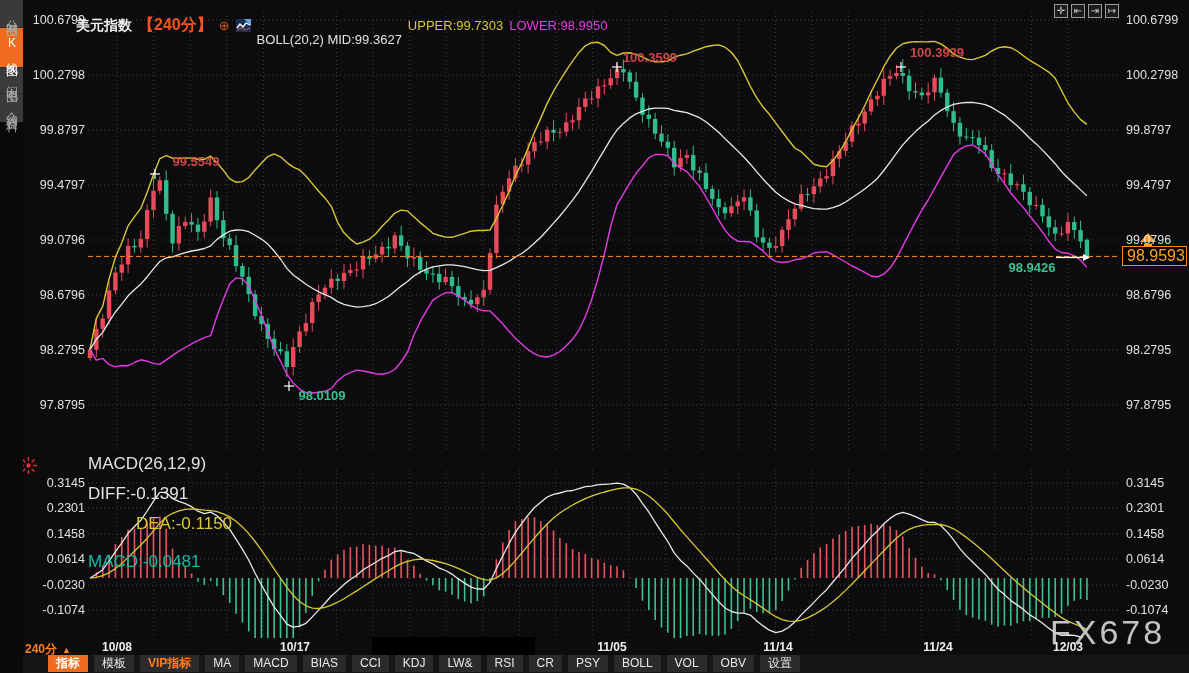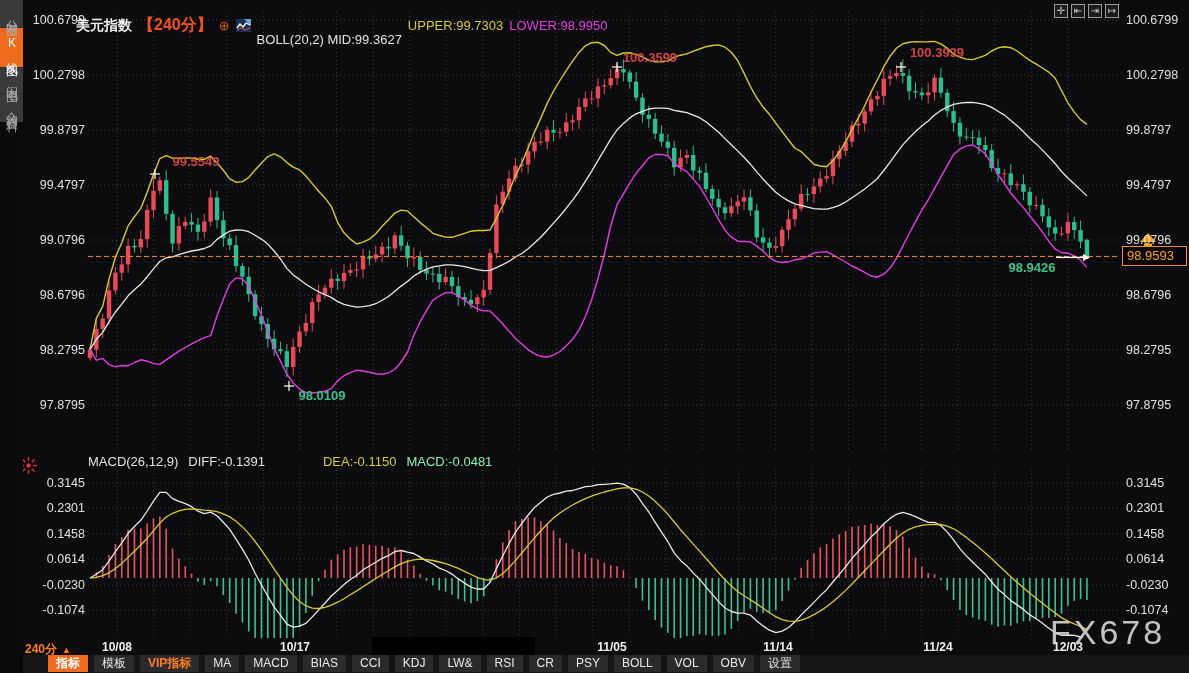--- a/index.html
+++ b/index.html
@@ -46,7 +46,7 @@
   
   .price-box { position:absolute; left:1122px; top:246px; width:65px; height:20px;
                background:#050505; border:1px solid #ff8c1e; color:#ffa21f;
-               font-size:13px; line-height:18px; padding-left:4px; z-index:4; }
+               font-size:16px; line-height:18px; padding-left:4px; z-index:4; }
 
   
   .period-tag { position:absolute; left:25px; top:641px; z-index:4; color:#ff7e1e;

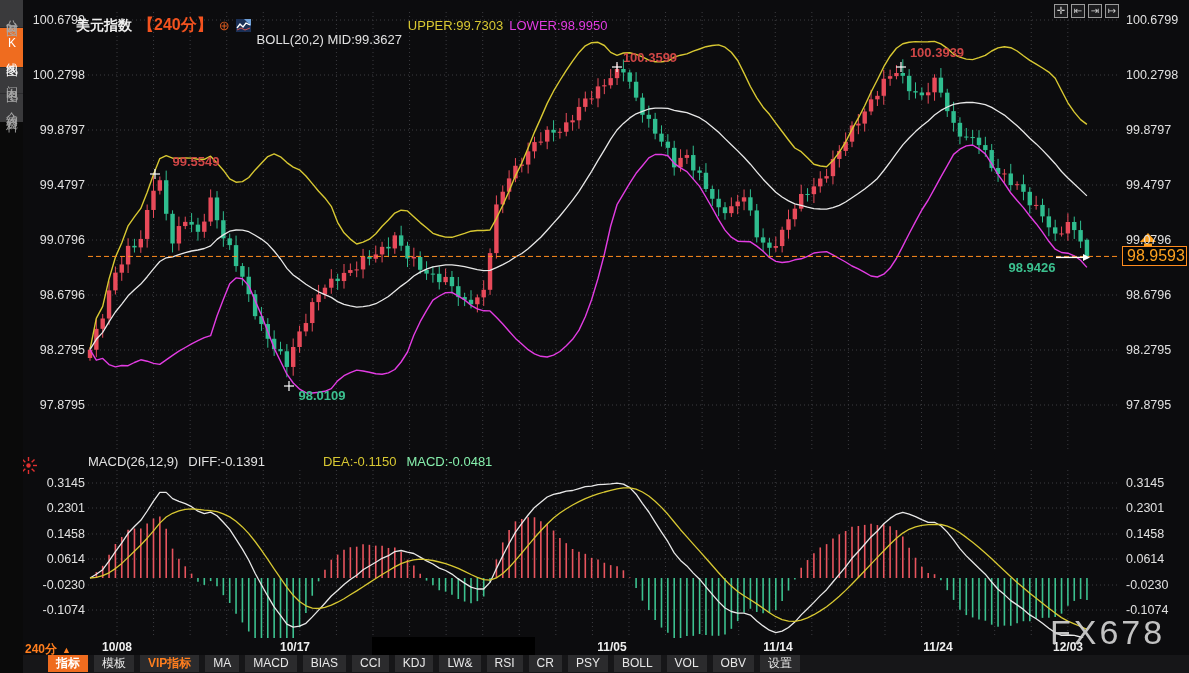--- a/index.html
+++ b/index.html
@@ -36,8 +36,8 @@
           cursor:pointer; }
 
   
-  .macd-header { position:absolute; left:88px; top:454px; z-index:4; font-size:13px;
-                 white-space:nowrap; display:flex; gap:10px; }
+  .macd-header { position:absolute; left:88px; top:454px; z-index:4; font-size:17px;
+                 white-space:nowrap; display:flex; gap:10px;flex-direction:column; }
   .mh-name, .mh-diff { color:#e2e2e2; }
   .mh-dea  { color:#d8c832;margin-left:48px; }
   .mh-macd { color:#86efac; }

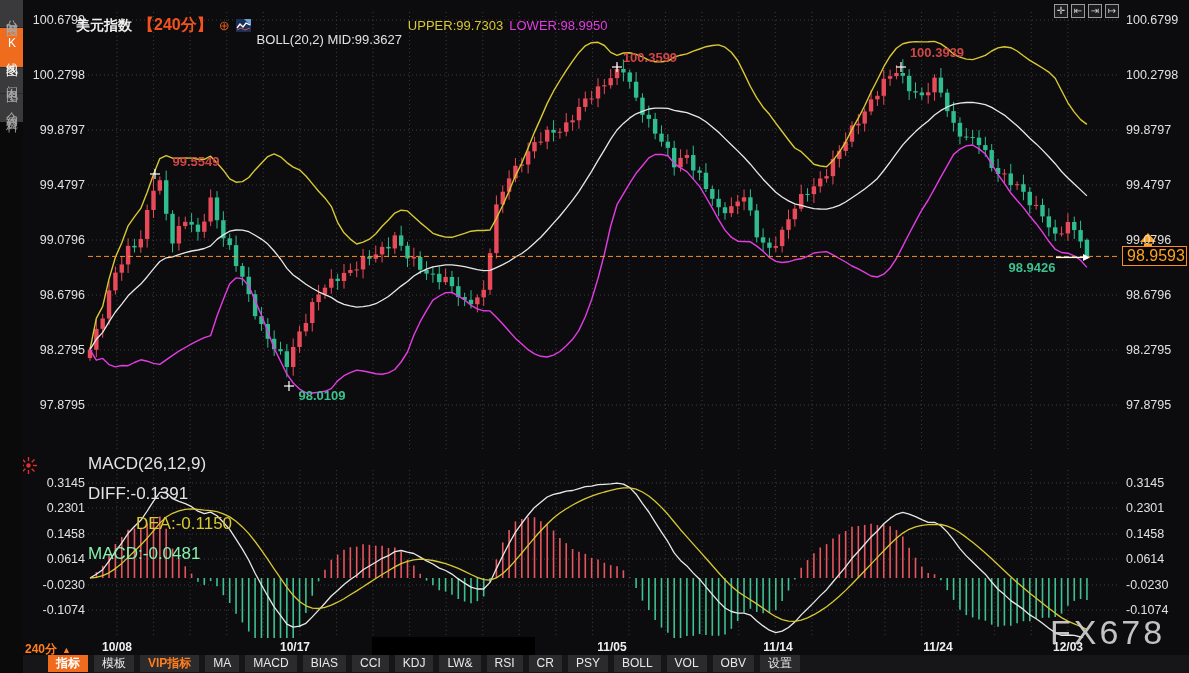--- a/index.html
+++ b/index.html
@@ -40,7 +40,7 @@
                  white-space:nowrap; display:flex; gap:10px;flex-direction:column; }
   .mh-name, .mh-diff { color:#e2e2e2; }
   .mh-dea  { color:#d8c832;margin-left:48px; }
-  .mh-macd { color:#86efac; }
+  .mh-macd { color:#14b8a6;margin-top:8px; }
   .starburst { position:absolute; left:20px; top:457px; z-index:4; }
 
   

